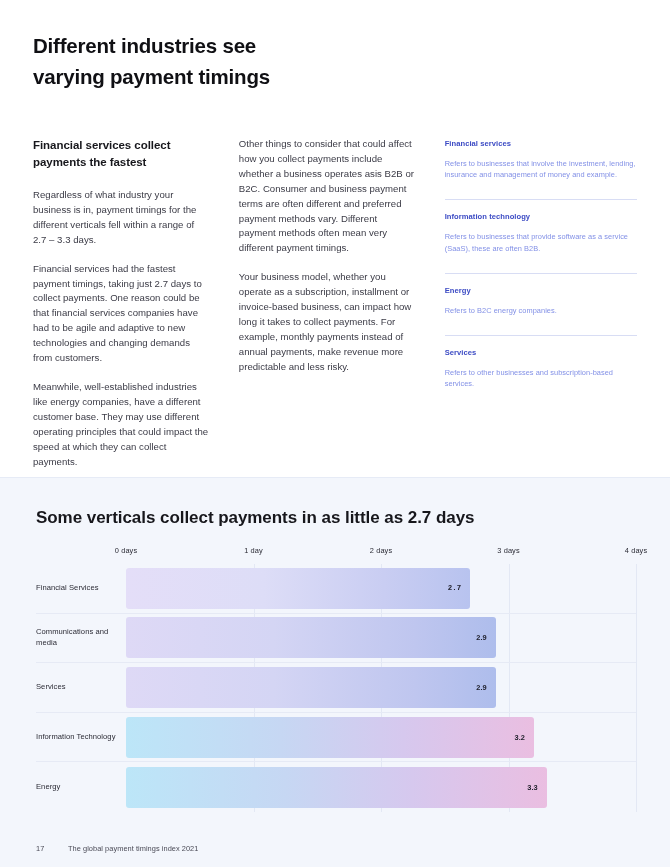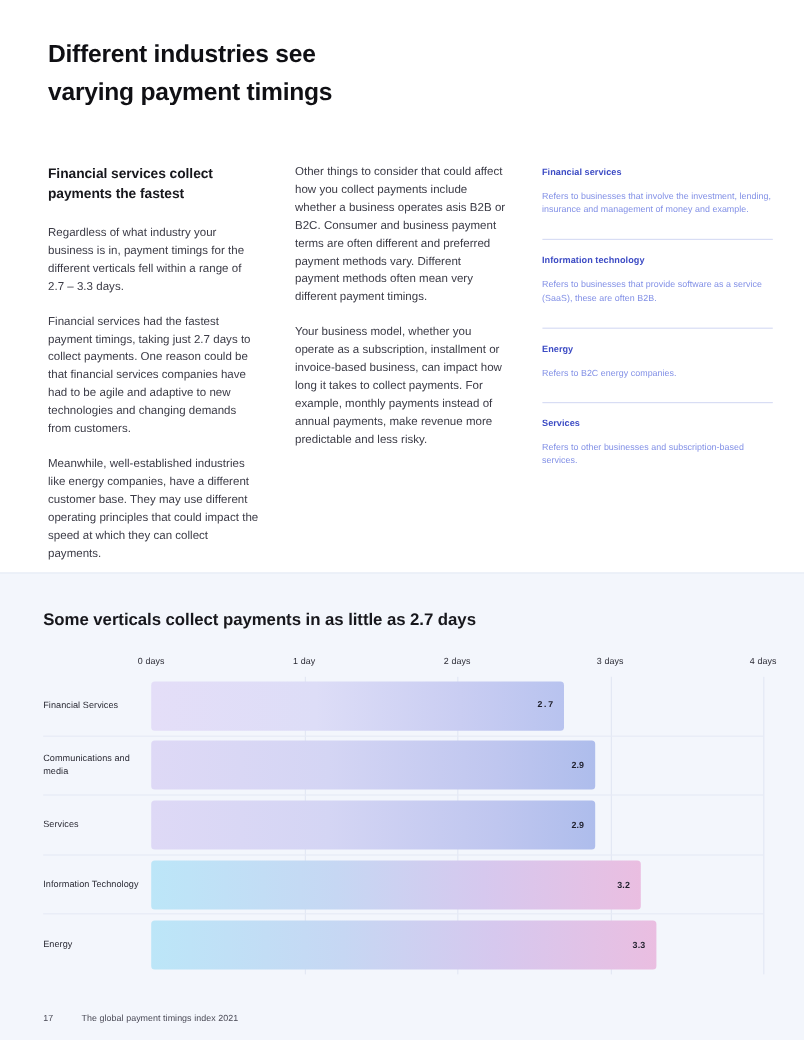--- a/index.html
+++ b/index.html
@@ -22,7 +22,7 @@
   
   .top-section {
     position: absolute;
-    left: 7px; top: 0;
+    left: 0; top: 0;
     width: 654px;
     height: 477px;
     background: #ffffff;

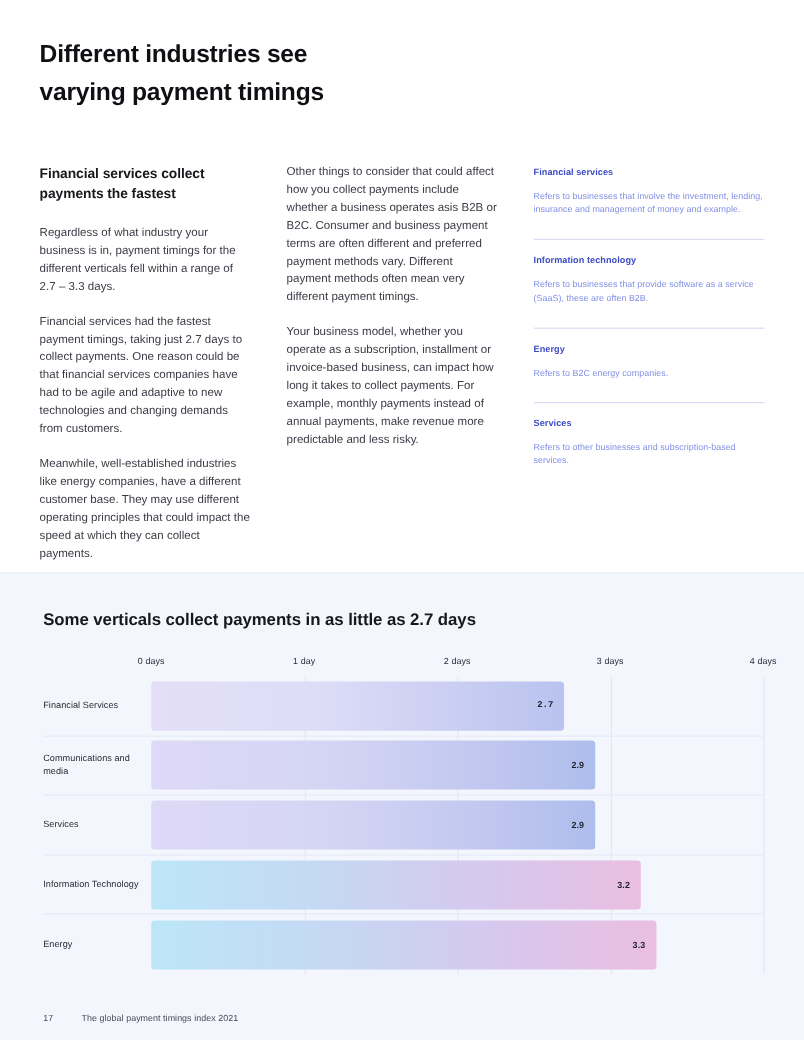--- a/index.html
+++ b/index.html
@@ -114,7 +114,7 @@
     position: absolute;
     left: 36px;
     top: 30px;
-    font-size: 14px;
+    font-size: 17px;
     font-weight: 700;
     color: #17171c;
     letter-spacing: -0.05px;

